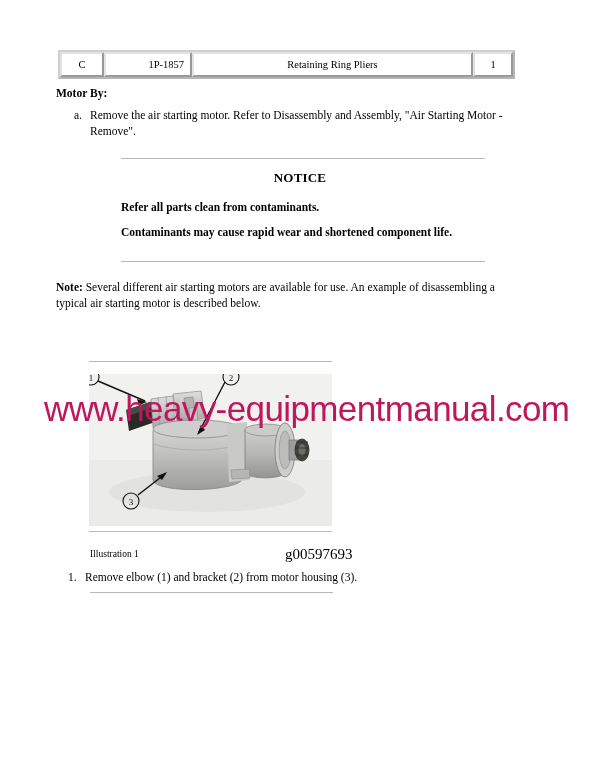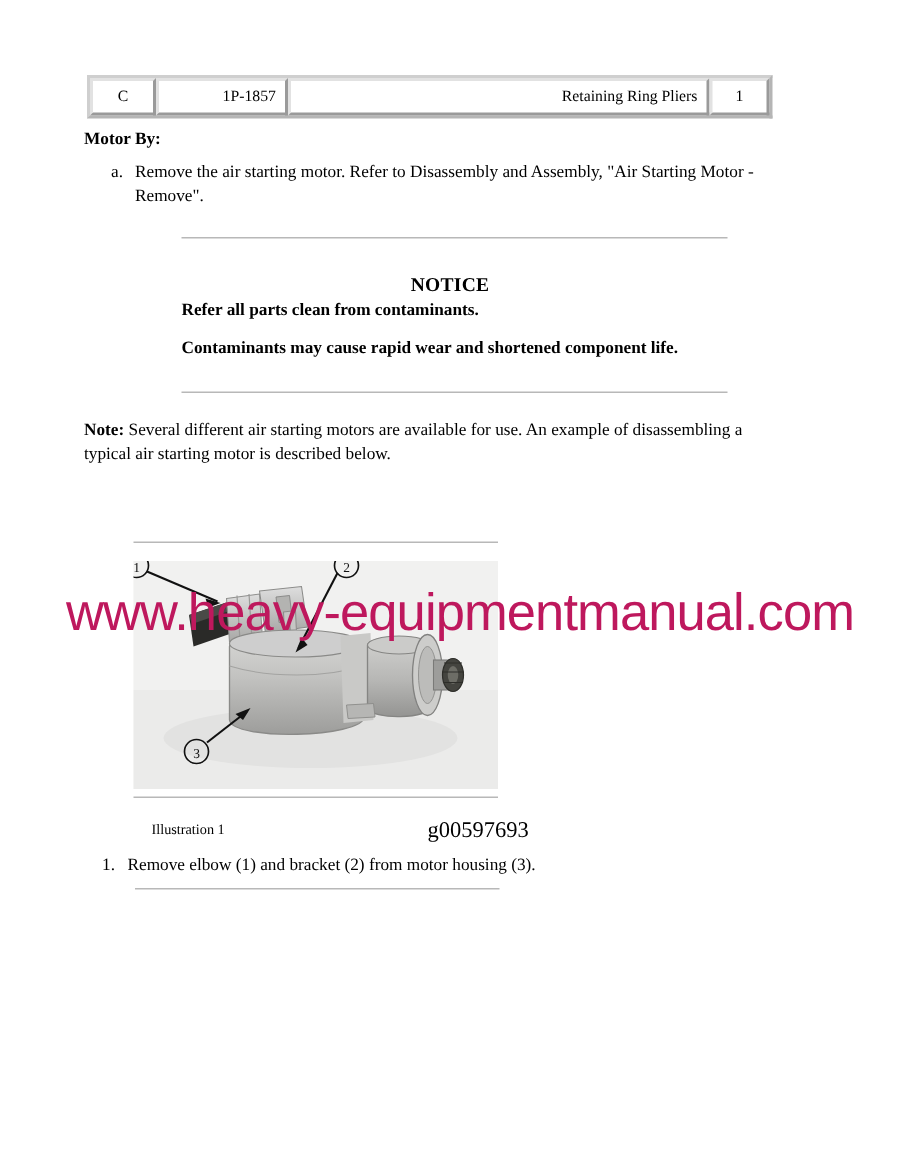--- a/index.html
+++ b/index.html
@@ -51,7 +51,7 @@
   }
   .cell-letter { width: 28px; text-align: center; }
   .cell-part   { width: 72px; text-align: right; }
-  .cell-desc   { text-align: right; }
+  .cell-desc   { text-align: center; }
   .cell-qty    { width: 24px; text-align: center; }
 
   

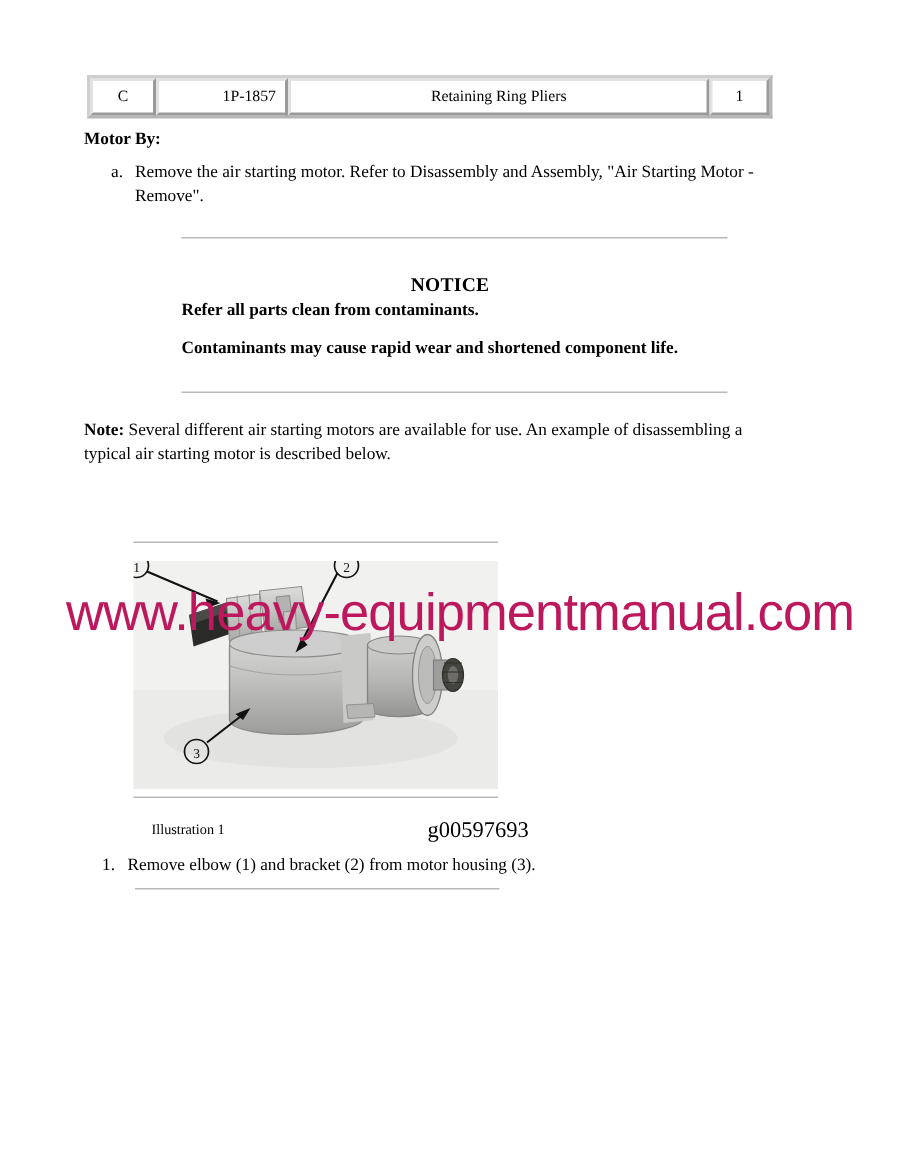--- a/index.html
+++ b/index.html
@@ -100,7 +100,7 @@
 
   #notice-title {
     left: 0;
-    top: 182px;
+    top: 170px;
     width: 600px;
     text-align: center;
     font-weight: bold;

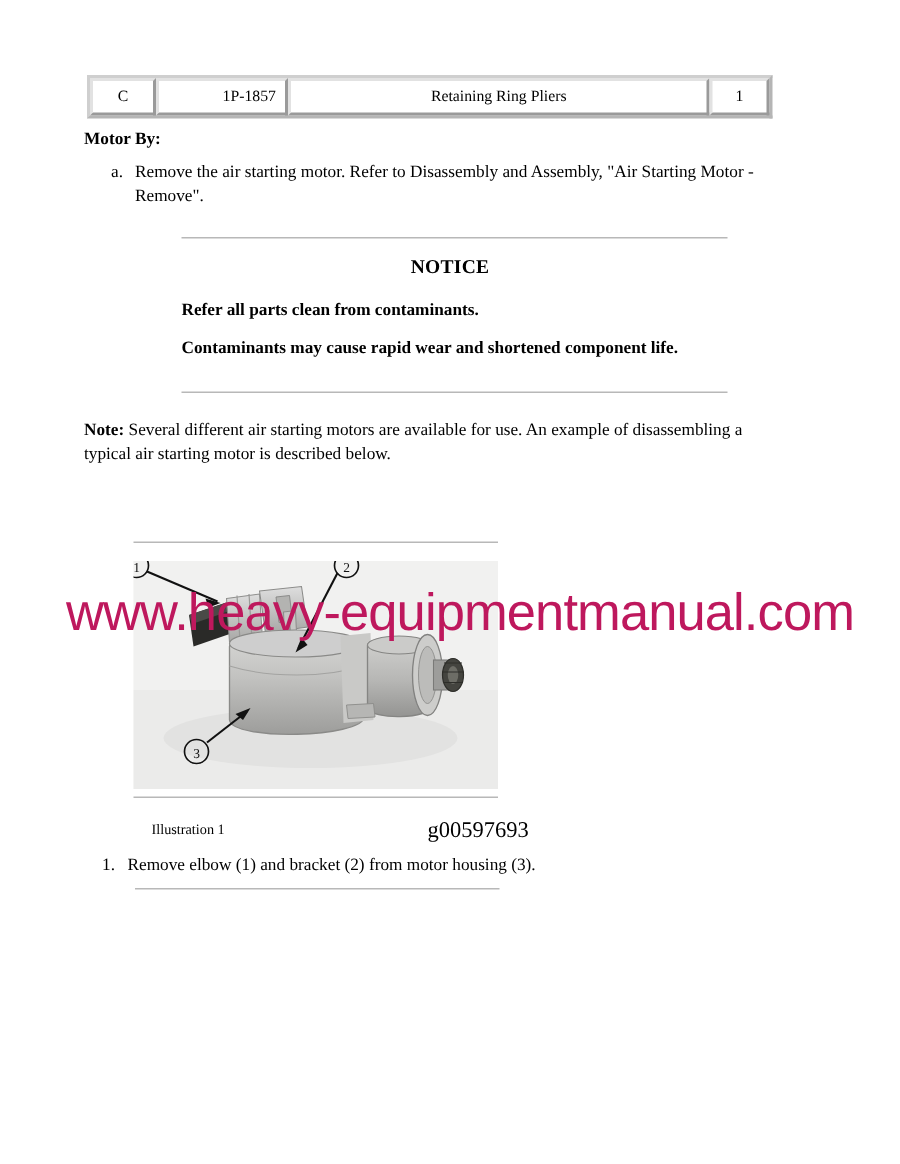--- a/index.html
+++ b/index.html
@@ -132,7 +132,6 @@
     left: 90px;
     top: 547px;
     font-size: 9.5px;
-    margin-left: 11px;
   }
   #illus-caption-id {
     left: 285px;

